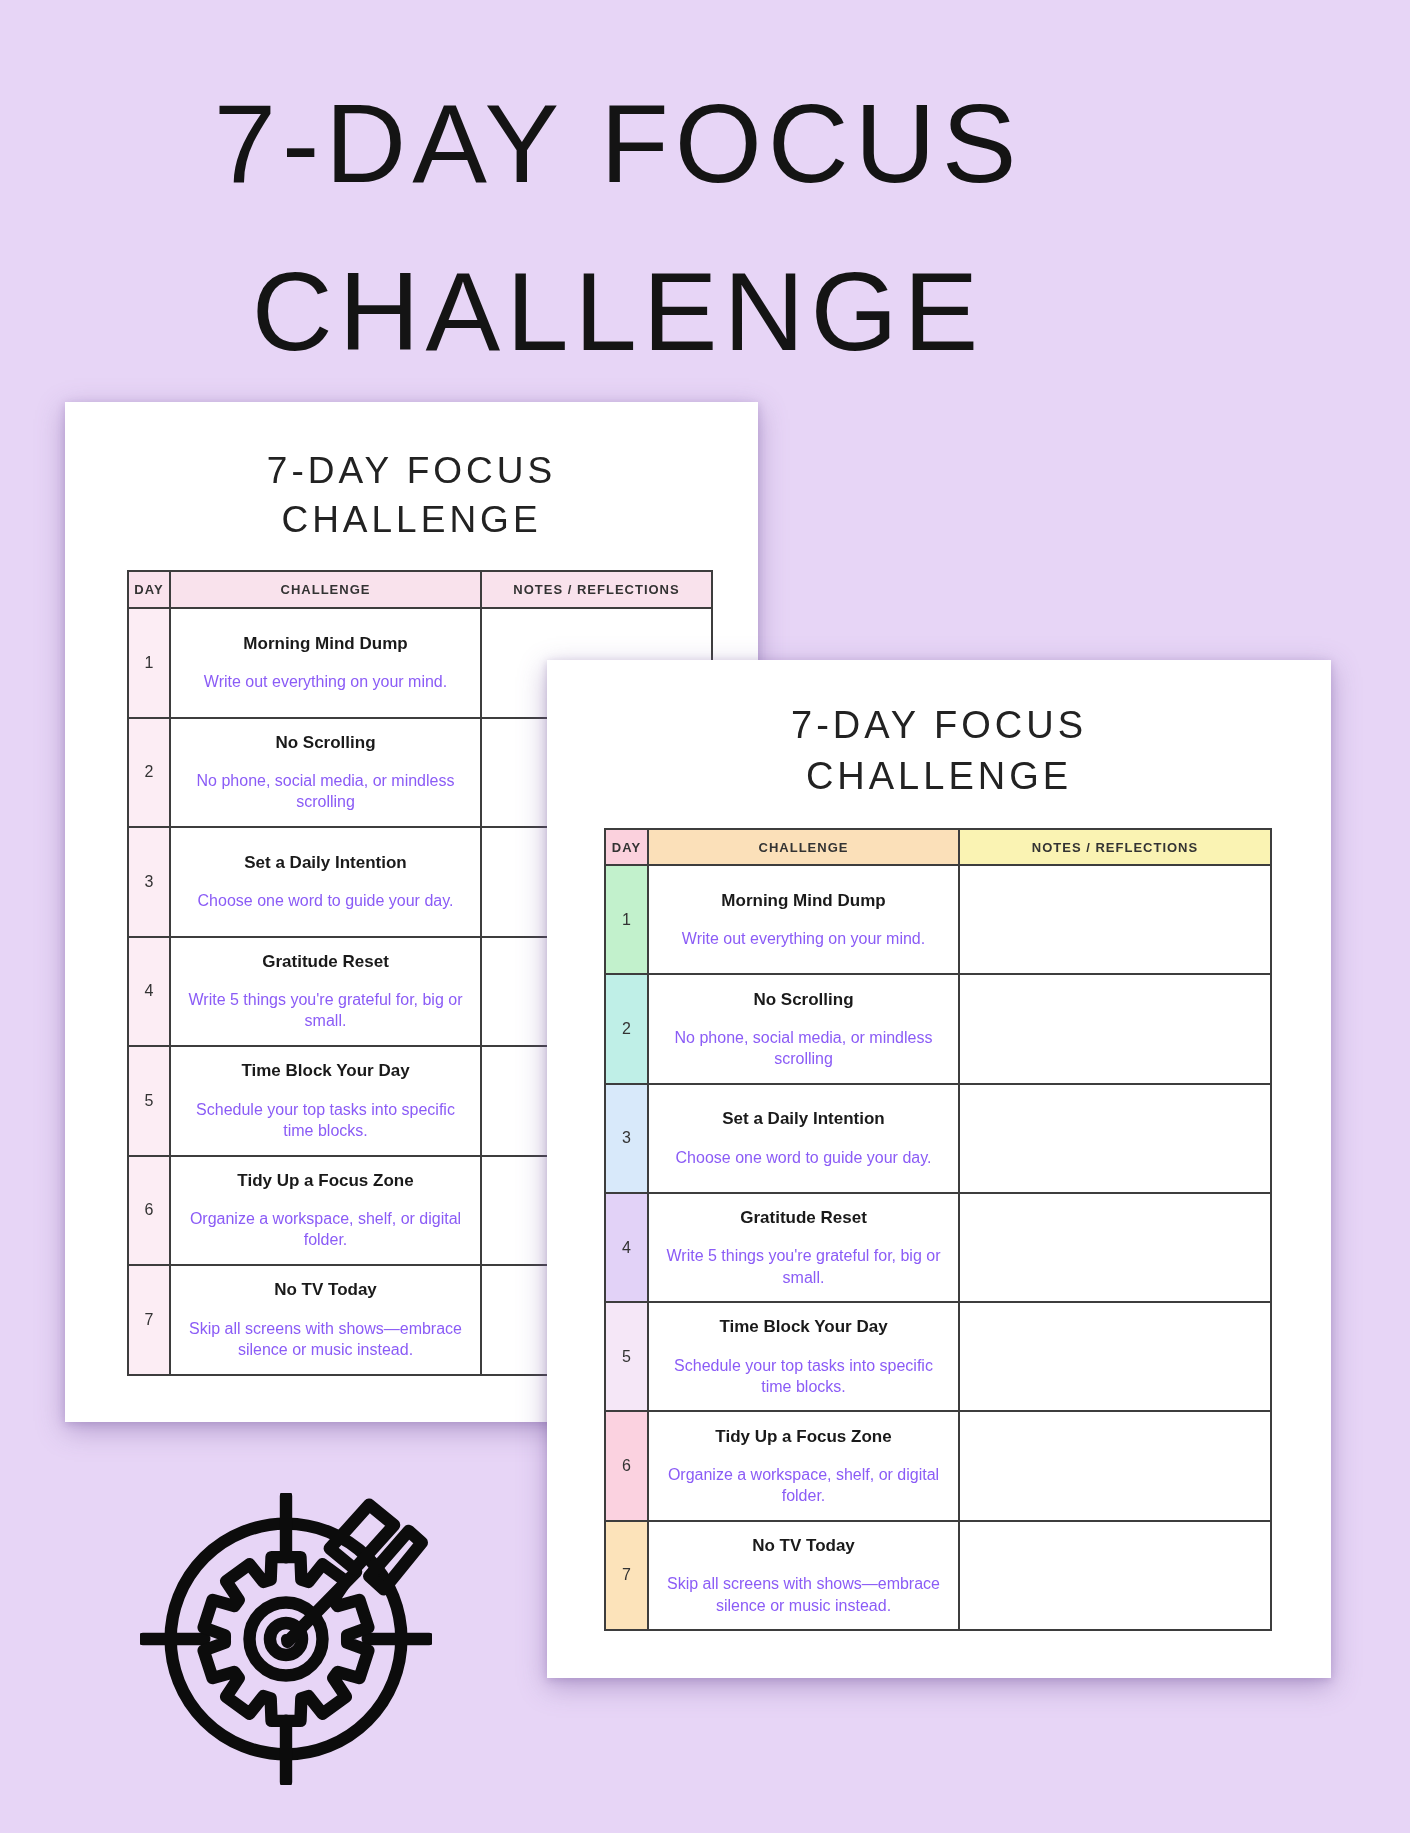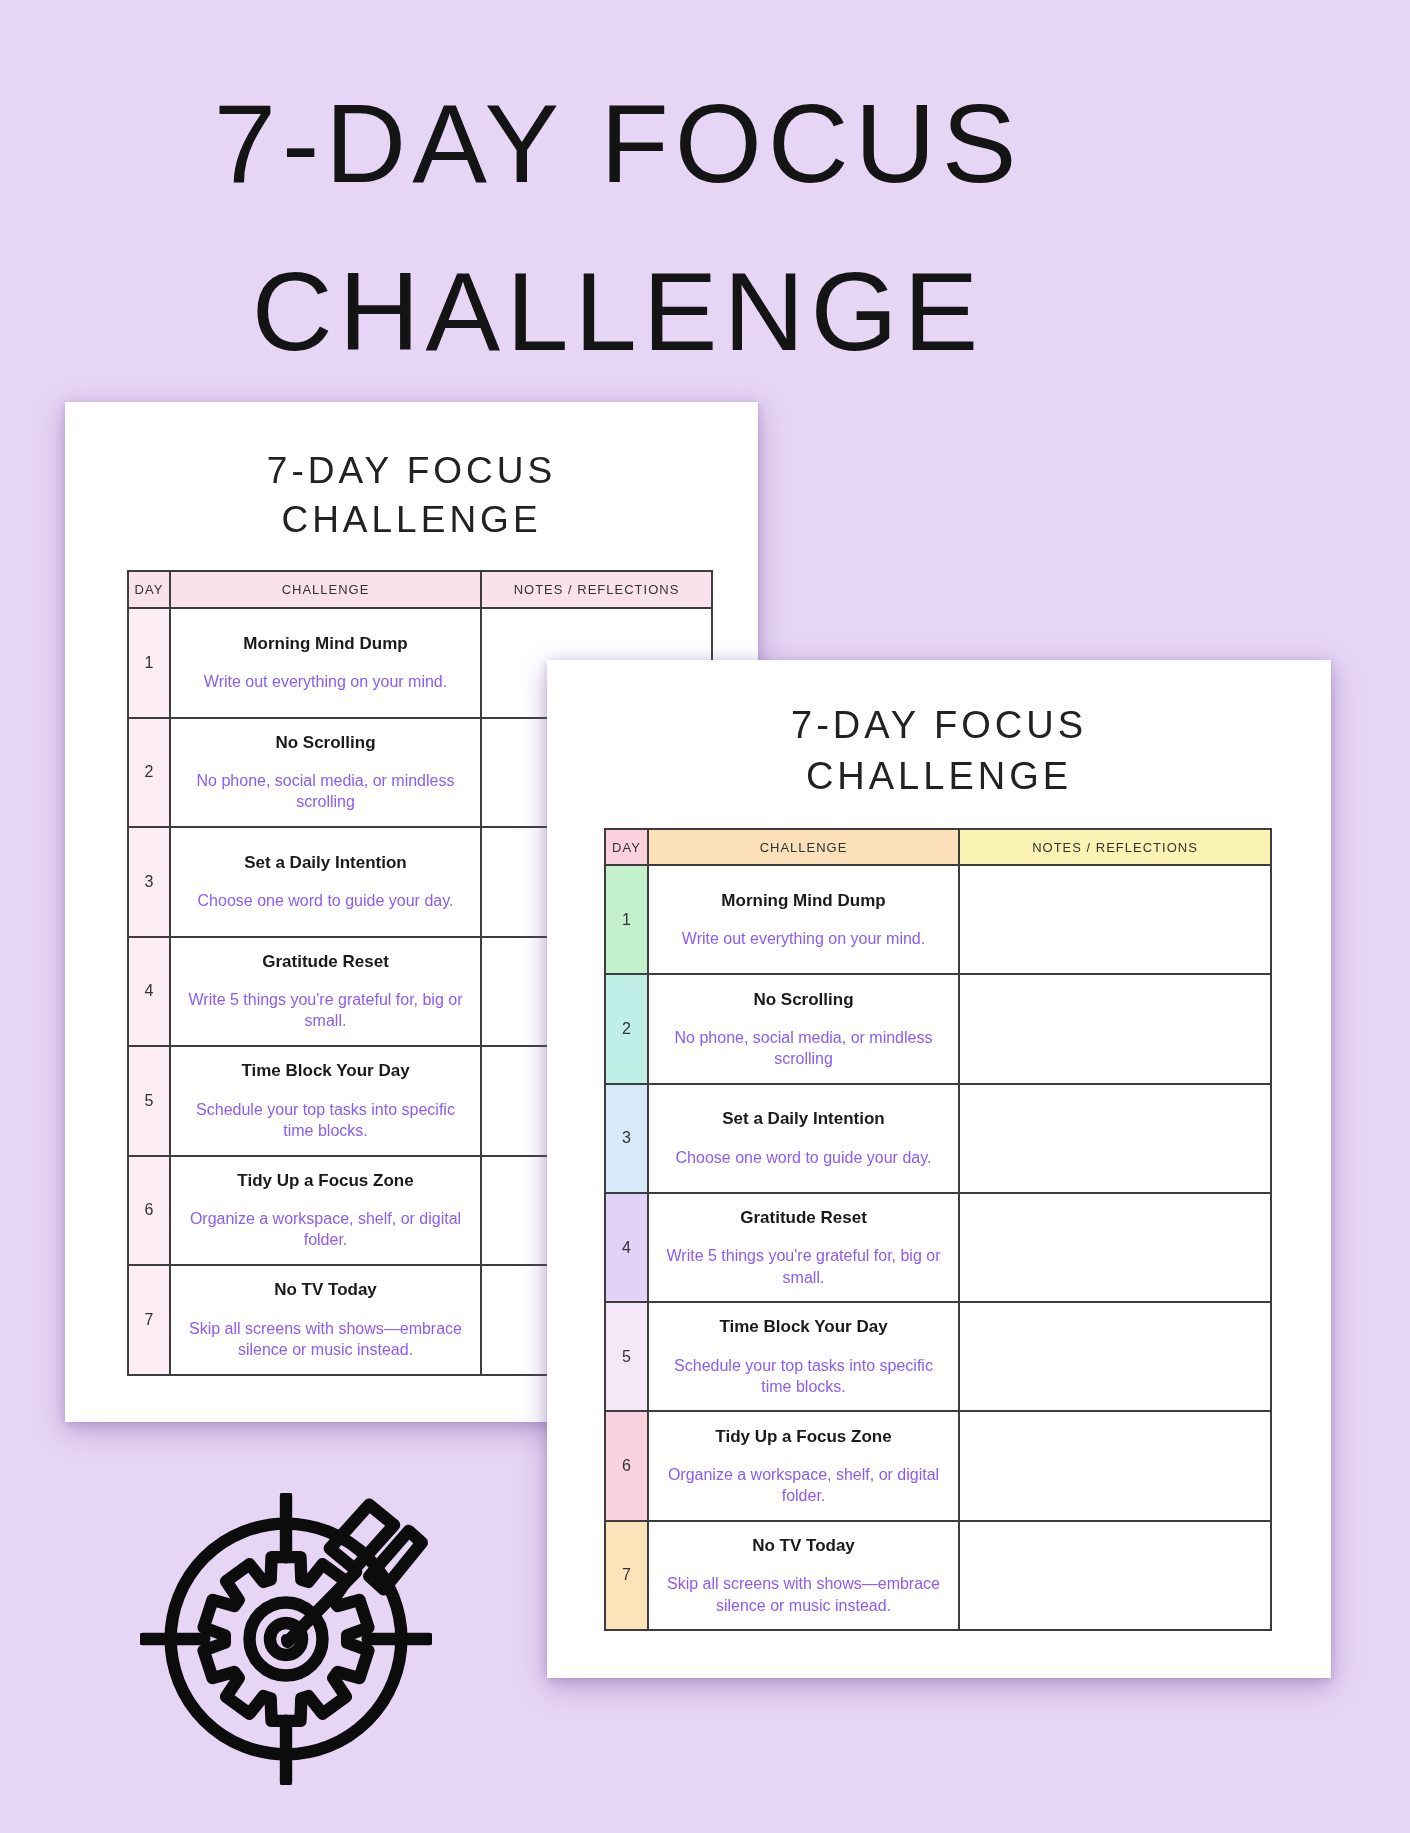--- a/index.html
+++ b/index.html
@@ -41,7 +41,7 @@
     border:2px solid #3d3d3d;padding:0;vertical-align:middle;text-align:center;
   }
   table.chal th{
-    font-size:13px;font-weight:400;letter-spacing:1px;color:#333;
+    font-size:13px;font-weight:700;letter-spacing:1px;color:#333;
   }
   .page-back th{height:35px;}
   .page-front th{height:34px;}

